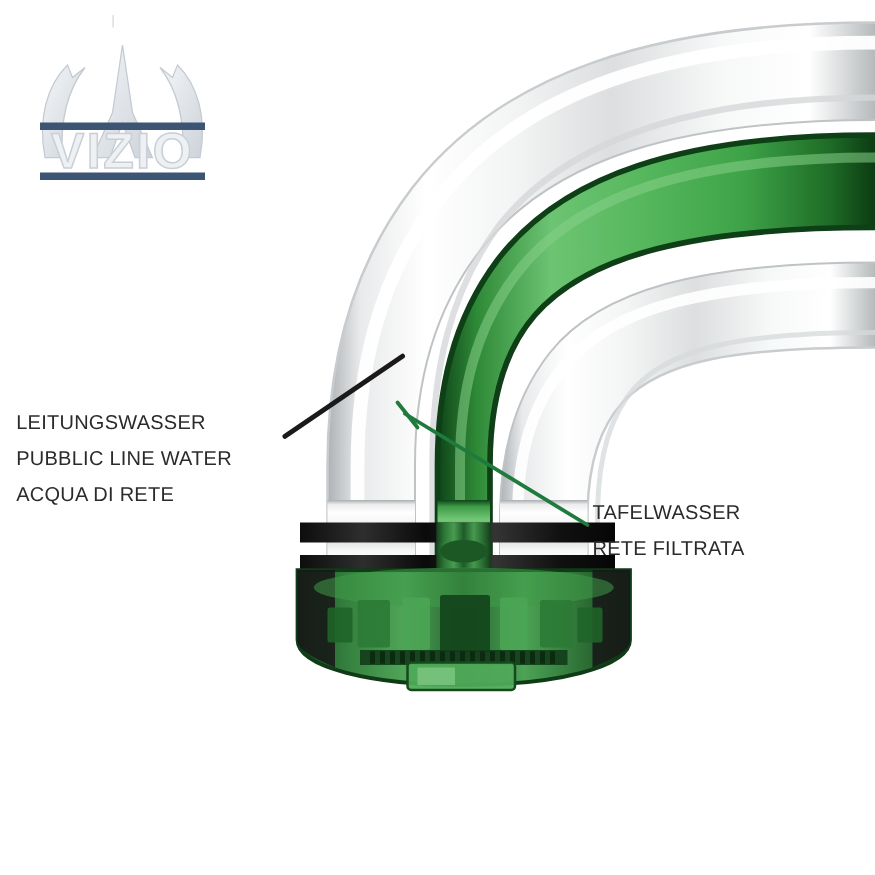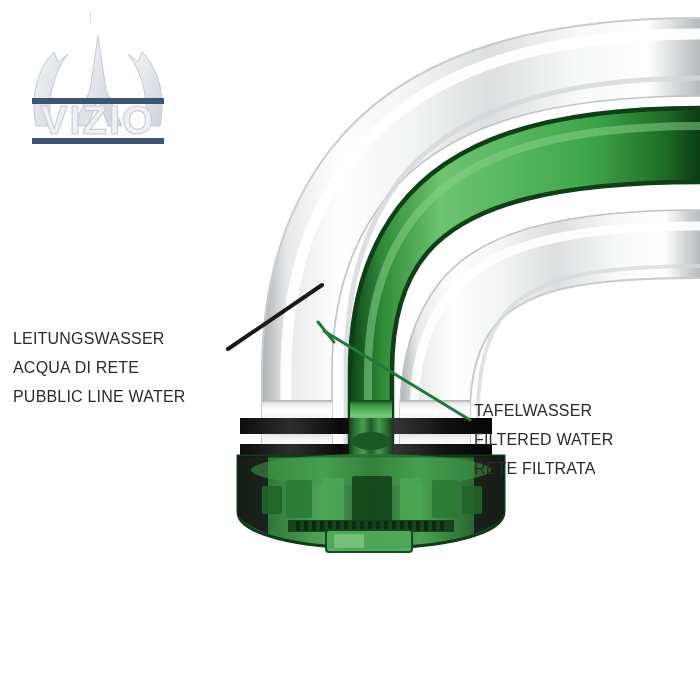--- a/index.html
+++ b/index.html
@@ -271,8 +271,8 @@
 
   <div id="callout-left" class="callout">
     <span class="line">LEITUNGSWASSER</span>
+    <span class="line">PUBBLIC LINE WATER</span>
     <span class="line">ACQUA DI RETE</span>
-    <span class="line">PUBBLIC LINE WATER</span>
   </div>
 
   <div id="callout-right" class="callout">

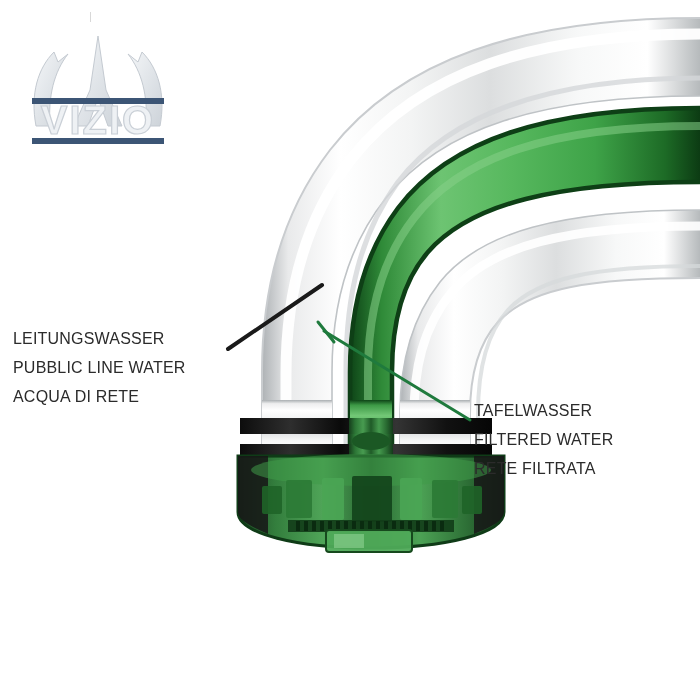--- a/index.html
+++ b/index.html
@@ -277,7 +277,6 @@
 
   <div id="callout-right" class="callout">
     <span class="line">TAFELWASSER</span>
-    <span class="line">FILTERED WATER</span>
     <span class="line">RETE FILTRATA</span>
   </div>
 

